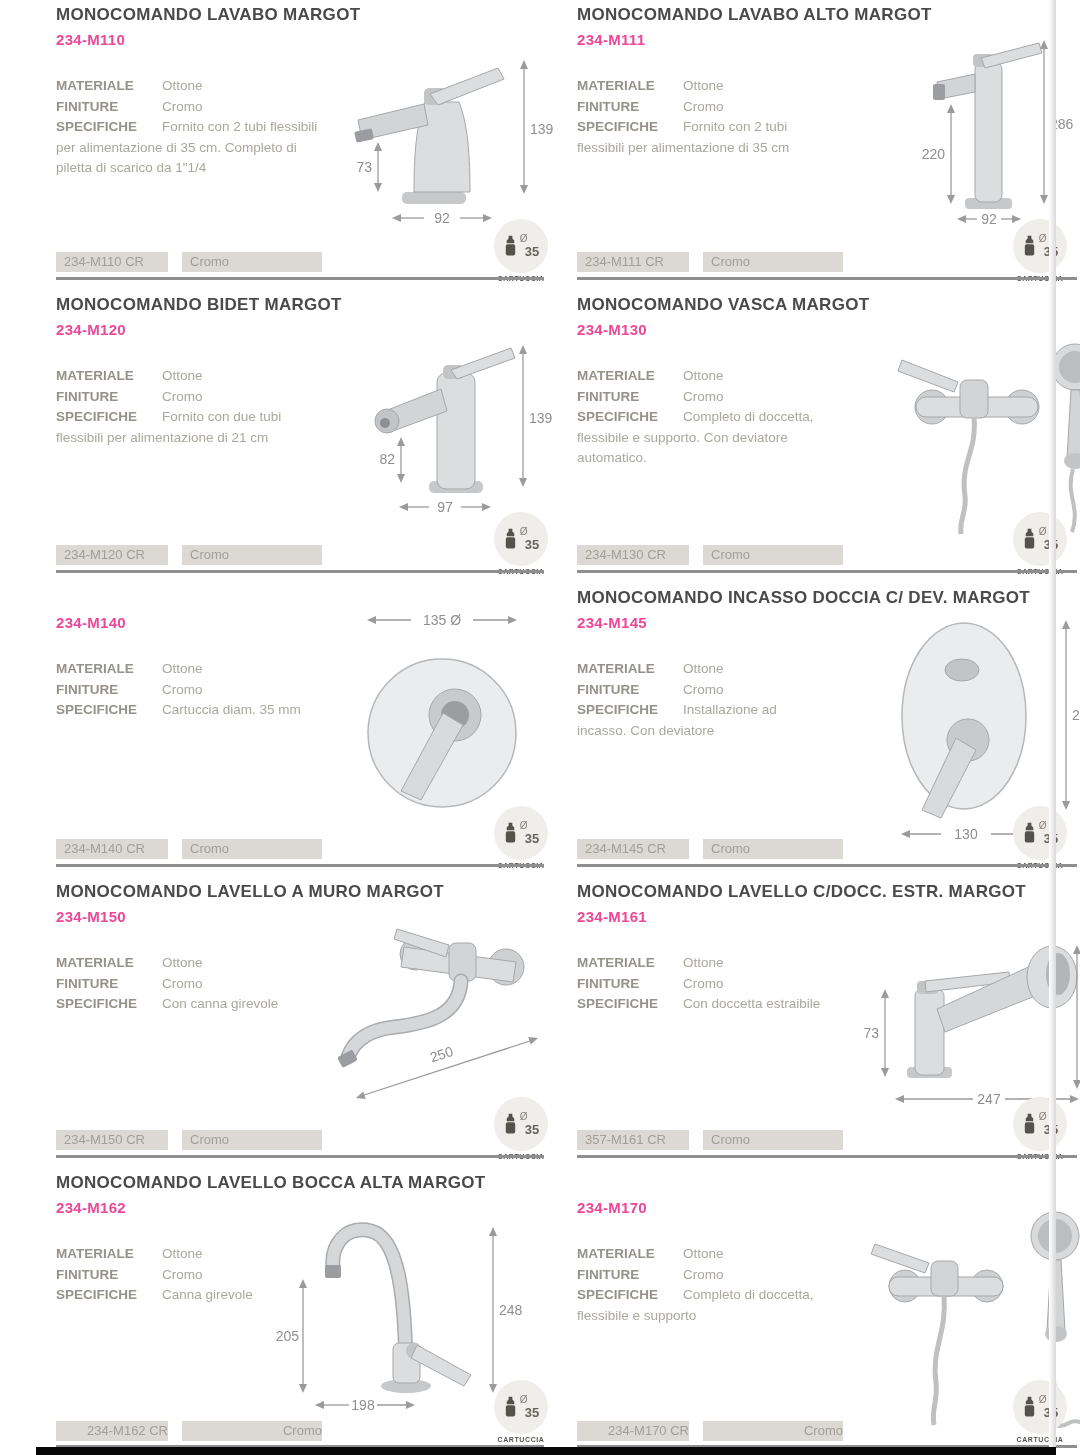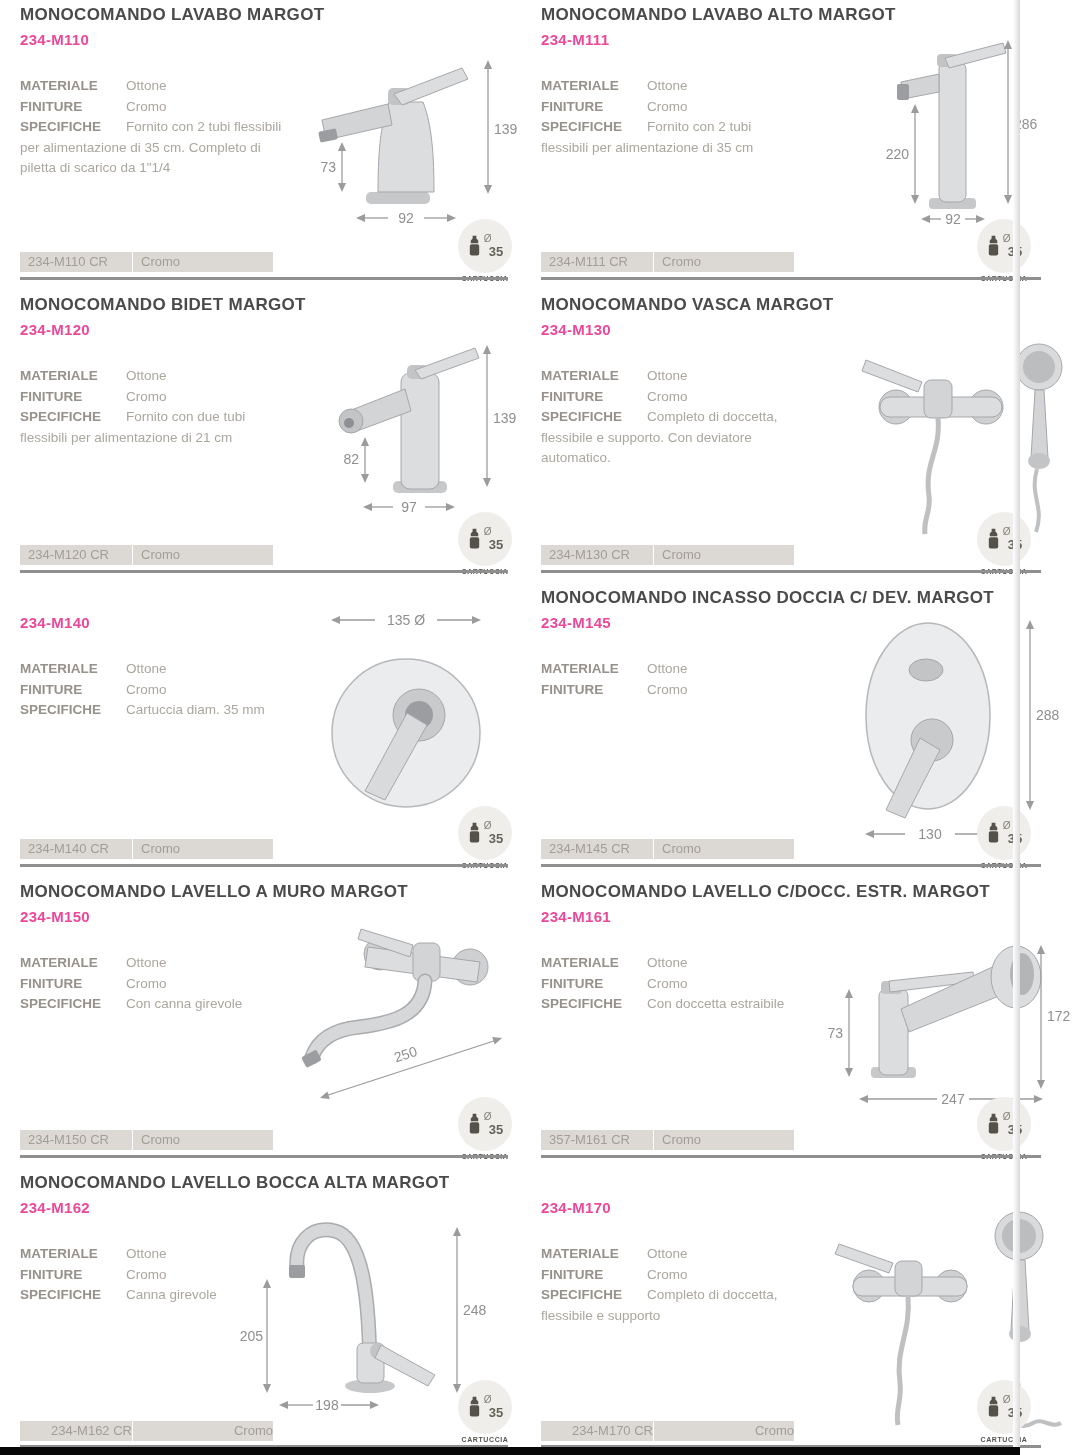--- a/index.html
+++ b/index.html
@@ -5,7 +5,7 @@
   * { margin:0; padding:0; box-sizing:border-box; }
   html,body { background:#ffffff; }
   body { width:1080px; height:1455px; font-family:"Liberation Sans",sans-serif; position:relative; overflow:hidden; }
-  .page { position:relative; width:1020px; height:1455px; background:#ffffff; }
+  .page { position:relative; width:1020px; height:1455px; background:#ffffff;margin-left:36px; }
   .grid { display:grid; grid-template-columns:535px 545px; grid-template-rows:290px 293px 294px 291px 279px; }
   .cell { position:relative; --pad:20px; }
   .cell.right { --pad:6px; }

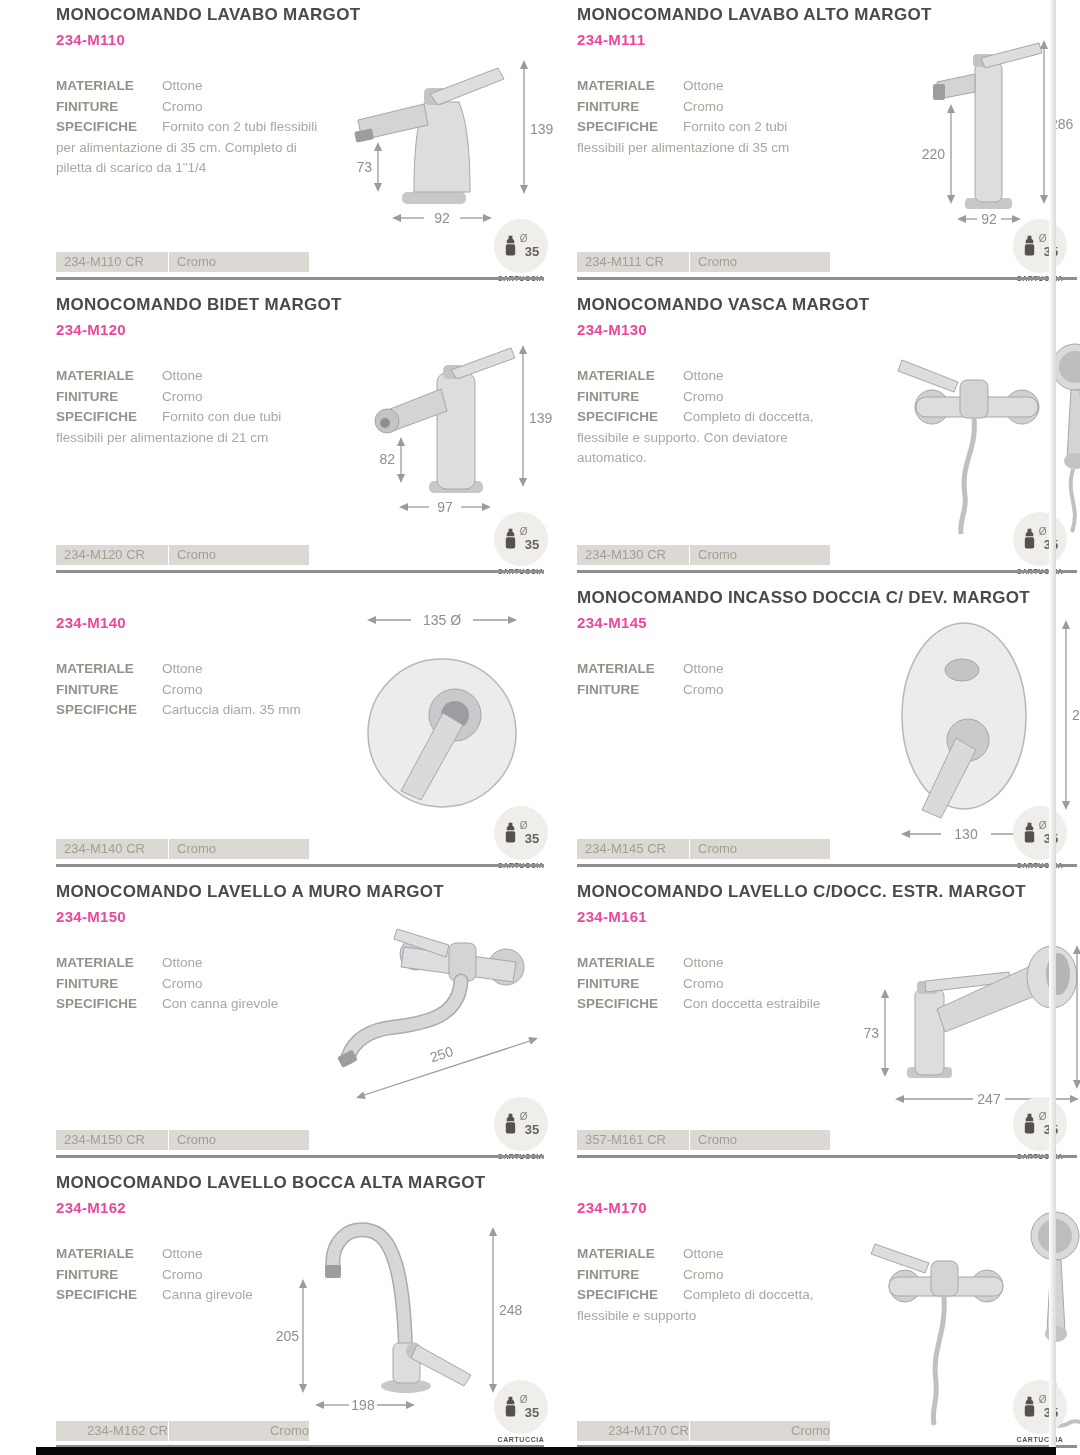--- a/index.html
+++ b/index.html
@@ -19,7 +19,7 @@
   .dim-line { stroke:#9b9b9b; stroke-width:1.3; }
   .dim-arrow { fill:#9b9b9b; }
   .dim-text { fill:#8f8f8f; font-size:14px; font-family:"Liberation Sans",sans-serif; }
-  .variant-bar { position:absolute; left:var(--pad); bottom:18px; display:flex; gap:1px; height:20px; }
+  .variant-bar { position:absolute; left:var(--pad); bottom:18px; display:flex; gap:14px; height:20px; }
   .cell.last .variant-bar { bottom:6px;text-align:right; }
   .variant-code, .variant-finish { background:#dcd9d4; color:#a29e96; font-size:13px; line-height:20px; padding-left:8px; }
   .variant-code { width:112px; }

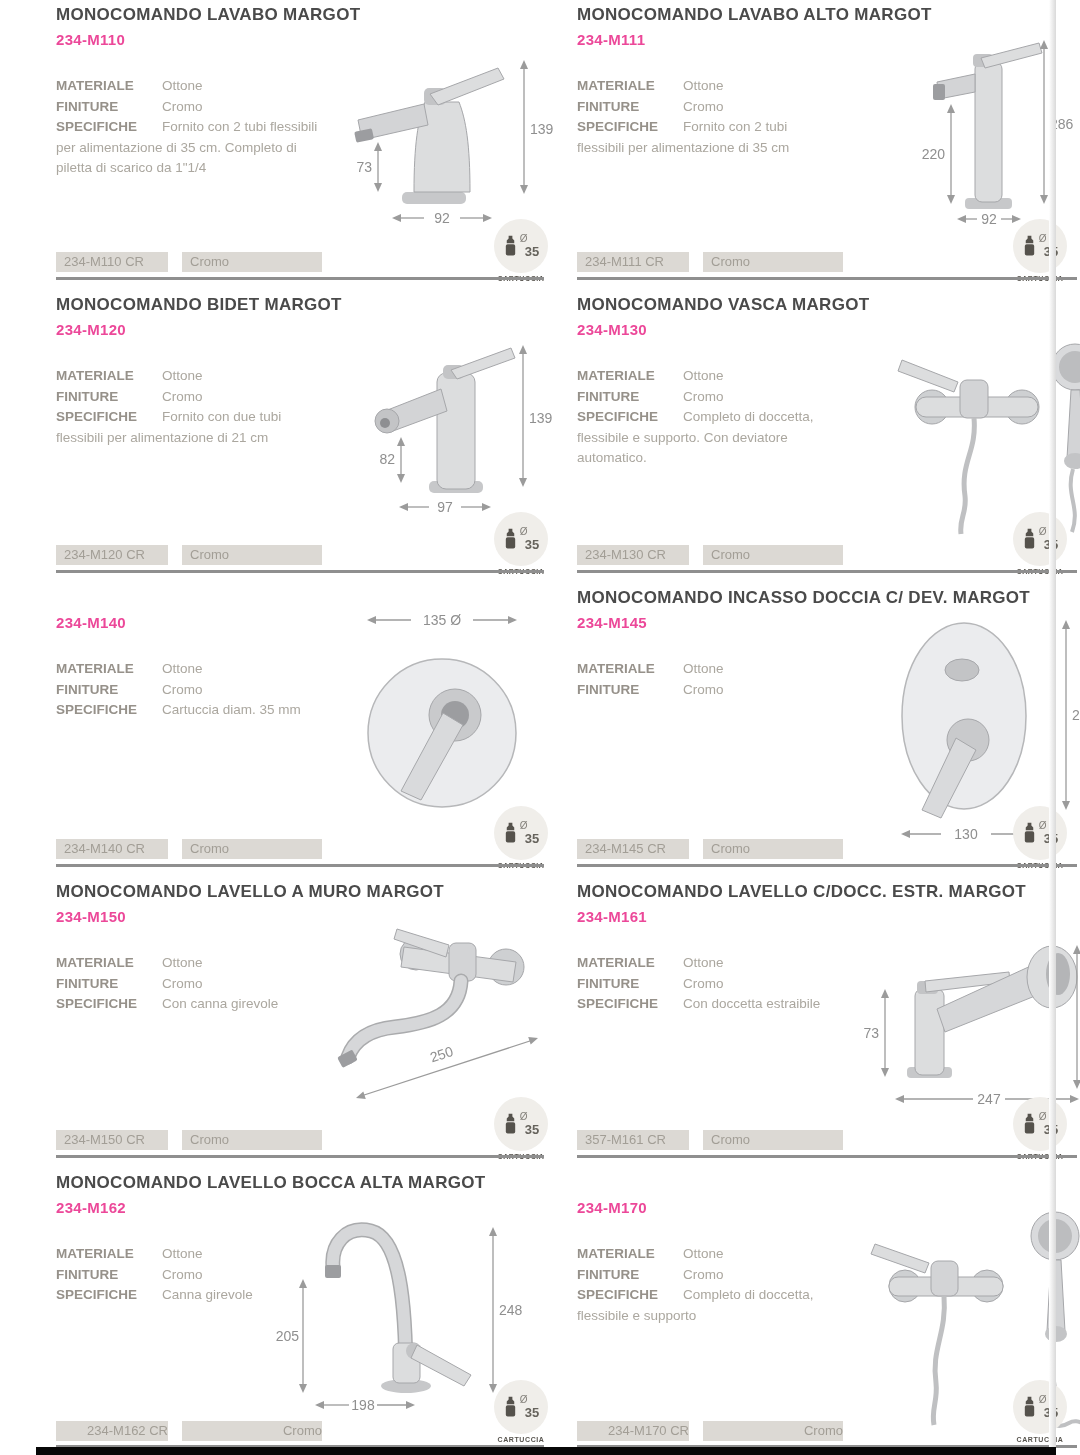--- a/index.html
+++ b/index.html
@@ -289,6 +289,7 @@
     <div class="specs">
       <div><span class="spec-label">MATERIALE</span><span>Ottone</span></div>
       <div><span class="spec-label">FINITURE</span><span>Cromo</span></div>
+      <div><span class="spec-label">SPECIFICHE</span><span>Installazione ad incasso. Con deviatore</span></div>
     </div>
     <div class="figure" style="left:275px; top:15px; width:255px; height:255px;">
       <svg viewBox="0 0 255 255">

